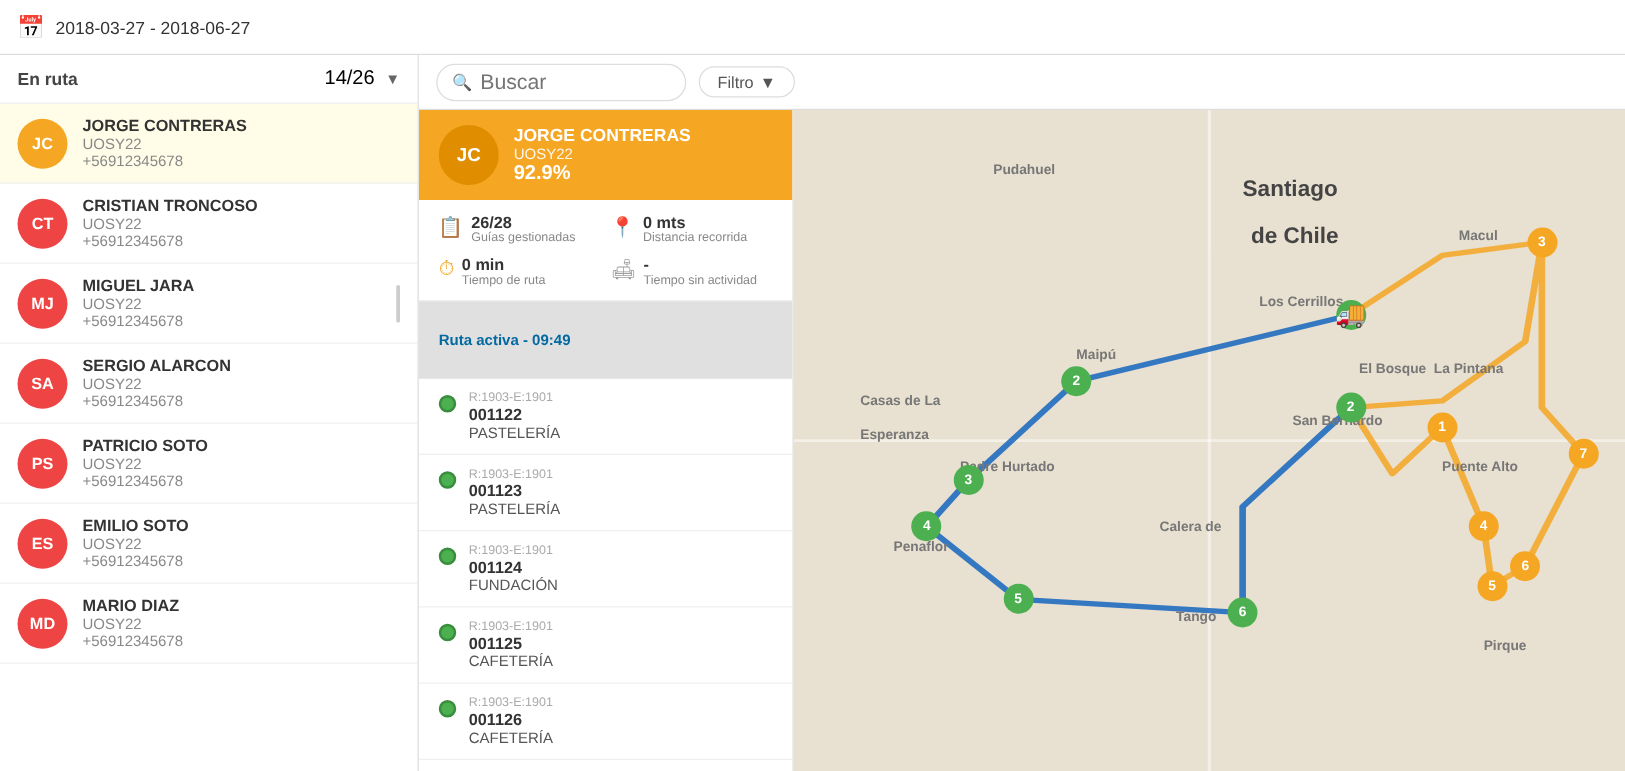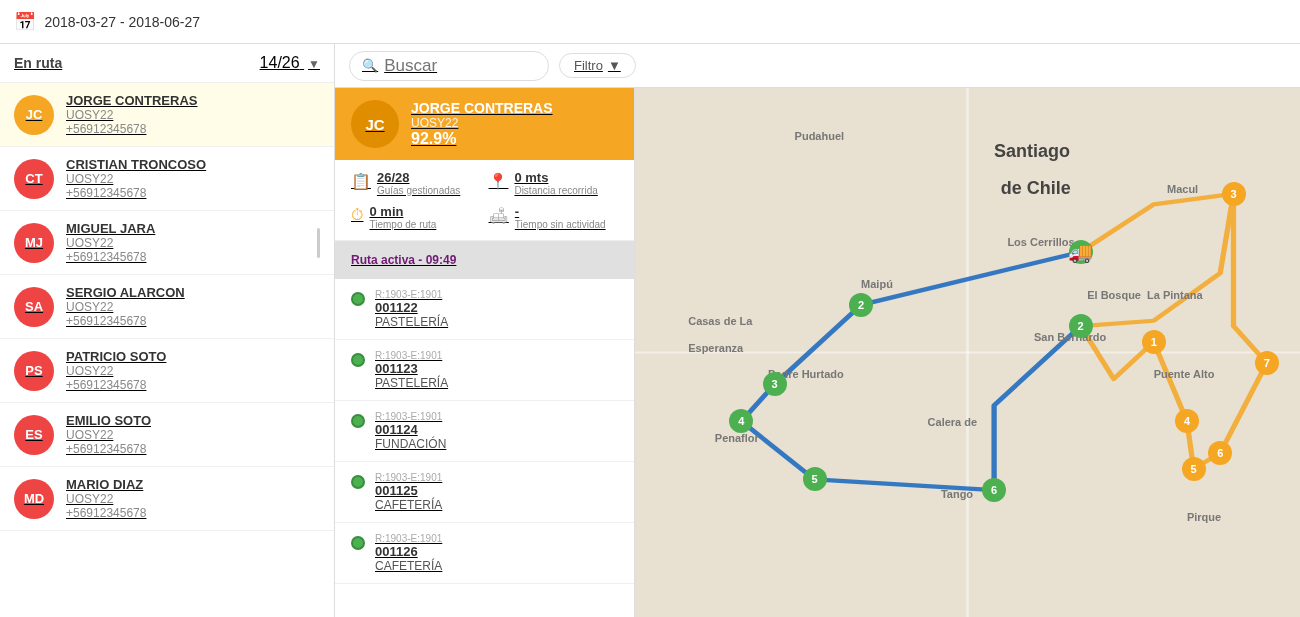--- a/index.html
+++ b/index.html
@@ -19,7 +19,7 @@
     .top-bar .date-range { font-size: 14px; color: #333; font-weight: 500; }
 
     
-    .main { display: flex; flex: 1; overflow: hidden; text-decoration: underline; }
+    .main { display: flex; flex: 1; overflow: hidden; }
 
     
     .sidebar {

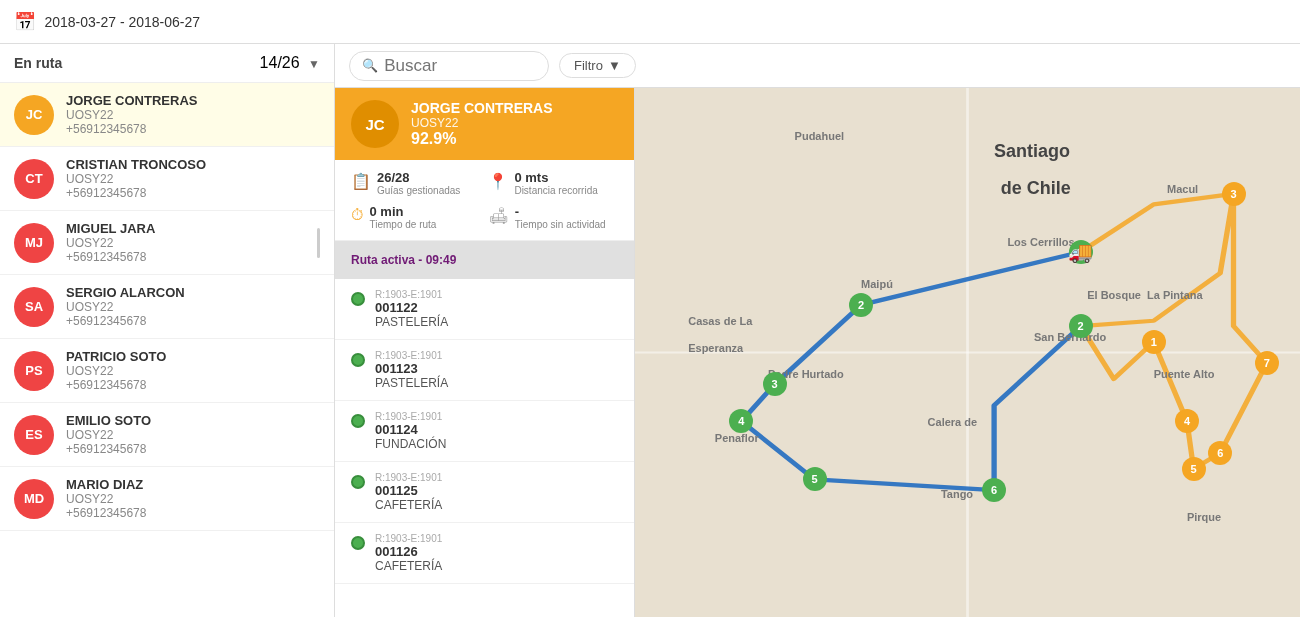--- a/index.html
+++ b/index.html
@@ -154,8 +154,8 @@
     .detail-stat-lbl { font-size: 10px; color: #888; }
     .route-header {
       background: #e0e0e0;
-      padding: 12px 16px;
-      font-size: 12px; color: #701a75; font-weight: 600;
+      padding: 24px 16px;
+      font-size: 12px; color: #0369a1; font-weight: 600;
     }
     .route-list { overflow-y: auto; flex: 1; }
     .route-item {

